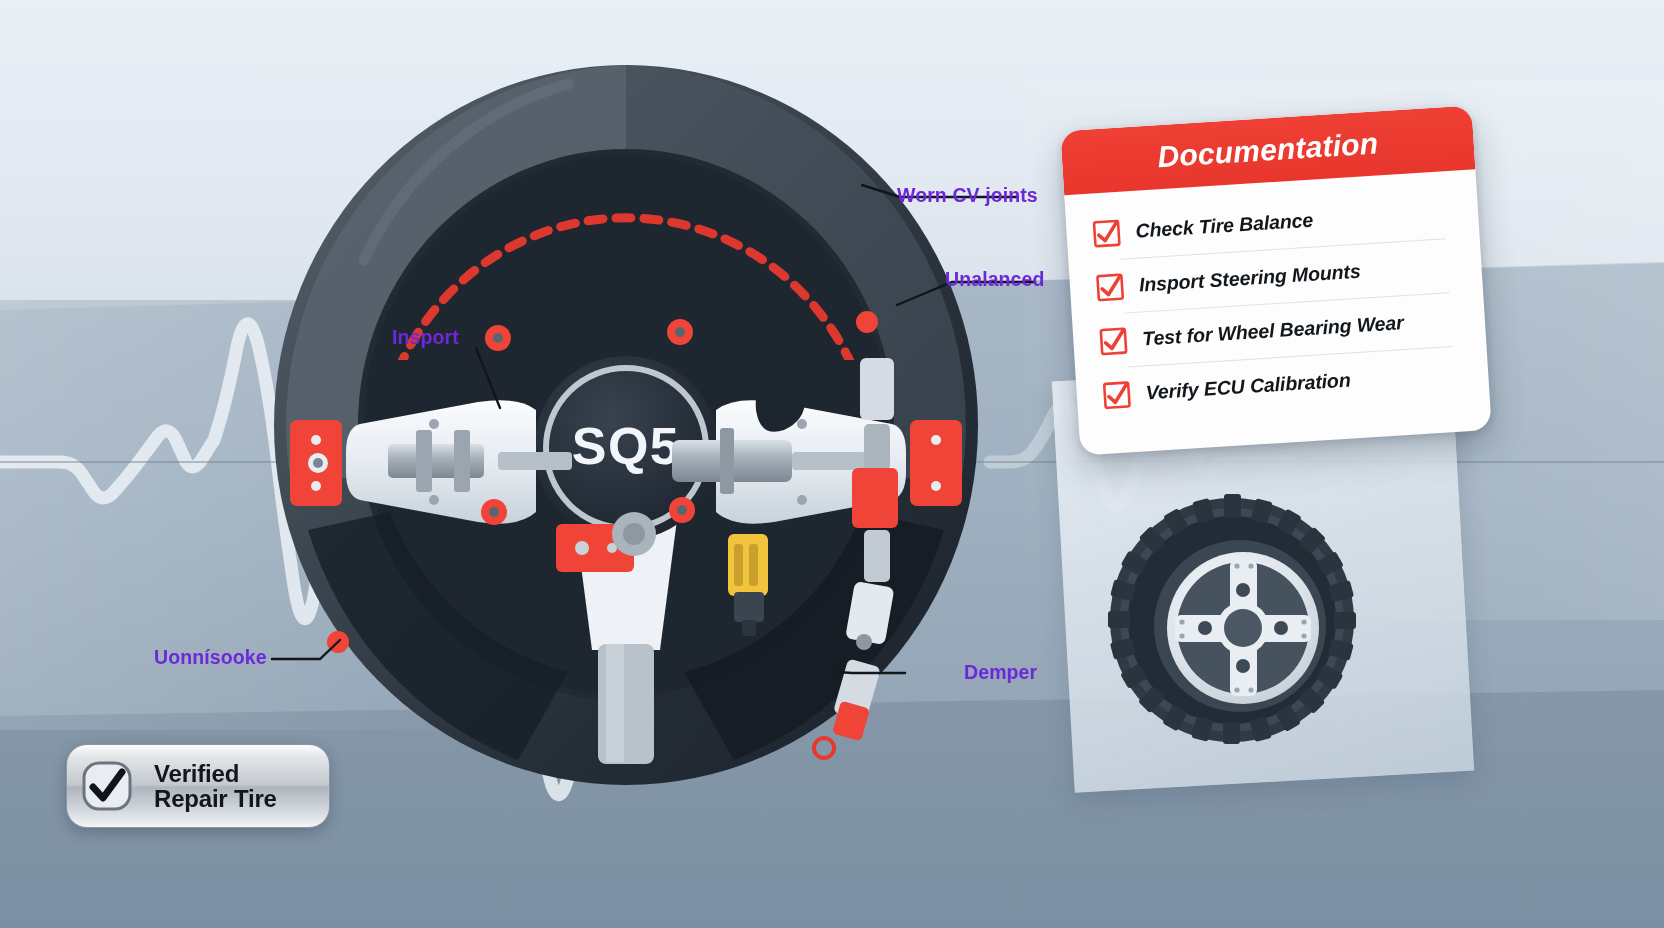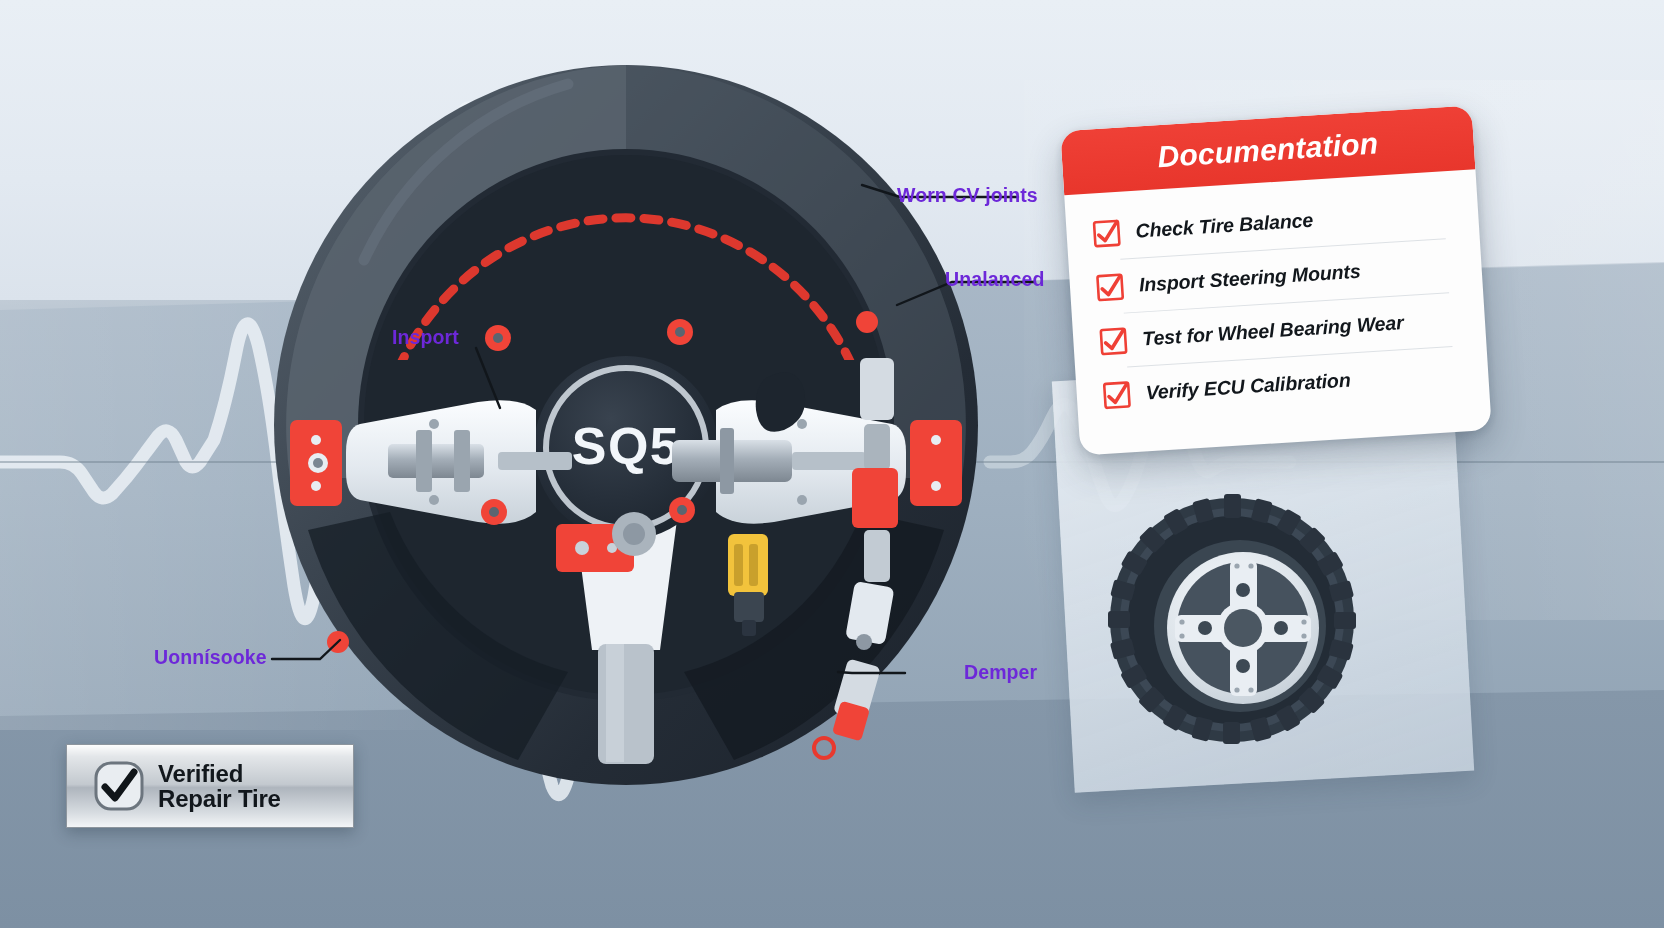--- a/index.html
+++ b/index.html
@@ -71,11 +71,11 @@
 
   
   .badge{position:absolute;left:66px;top:744px;width:234px;height:82px;
-    border-radius:0;
+    border-radius:21px;
     background:linear-gradient(180deg,#fdfdfd 0%,#e3e6e9 14%,#c3c9cf 48%,#aeb5bd 52%,#d6dbe0 82%,#f3f5f7 100%);
     border:1.5px solid #8d959d;
     box-shadow:0 5px 14px rgba(30,45,60,.30);
-    display:flex;align-items:center;gap:13px;padding:0 26px;}
+    display:flex;align-items:center;gap:21px;padding:0 14px;}
   .badge-check{width:52px;height:52px;flex:0 0 52px;position:relative;}
   .badge-txt{display:flex;flex-direction:column;line-height:1.06;}
   .badge-l1,.badge-l2{font-size:24px;font-weight:700;color:#12171c;letter-spacing:-.2px;}

